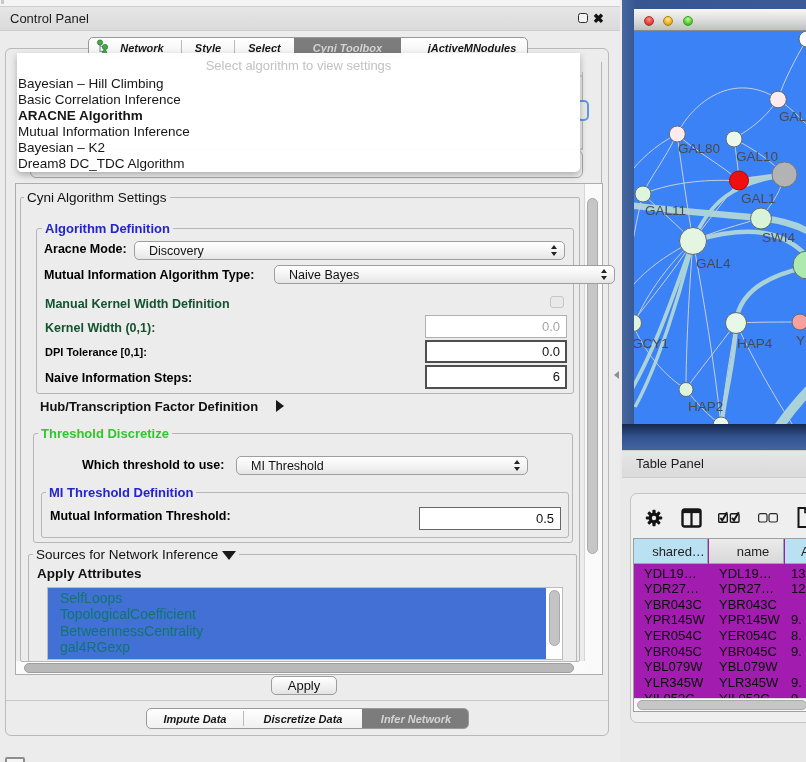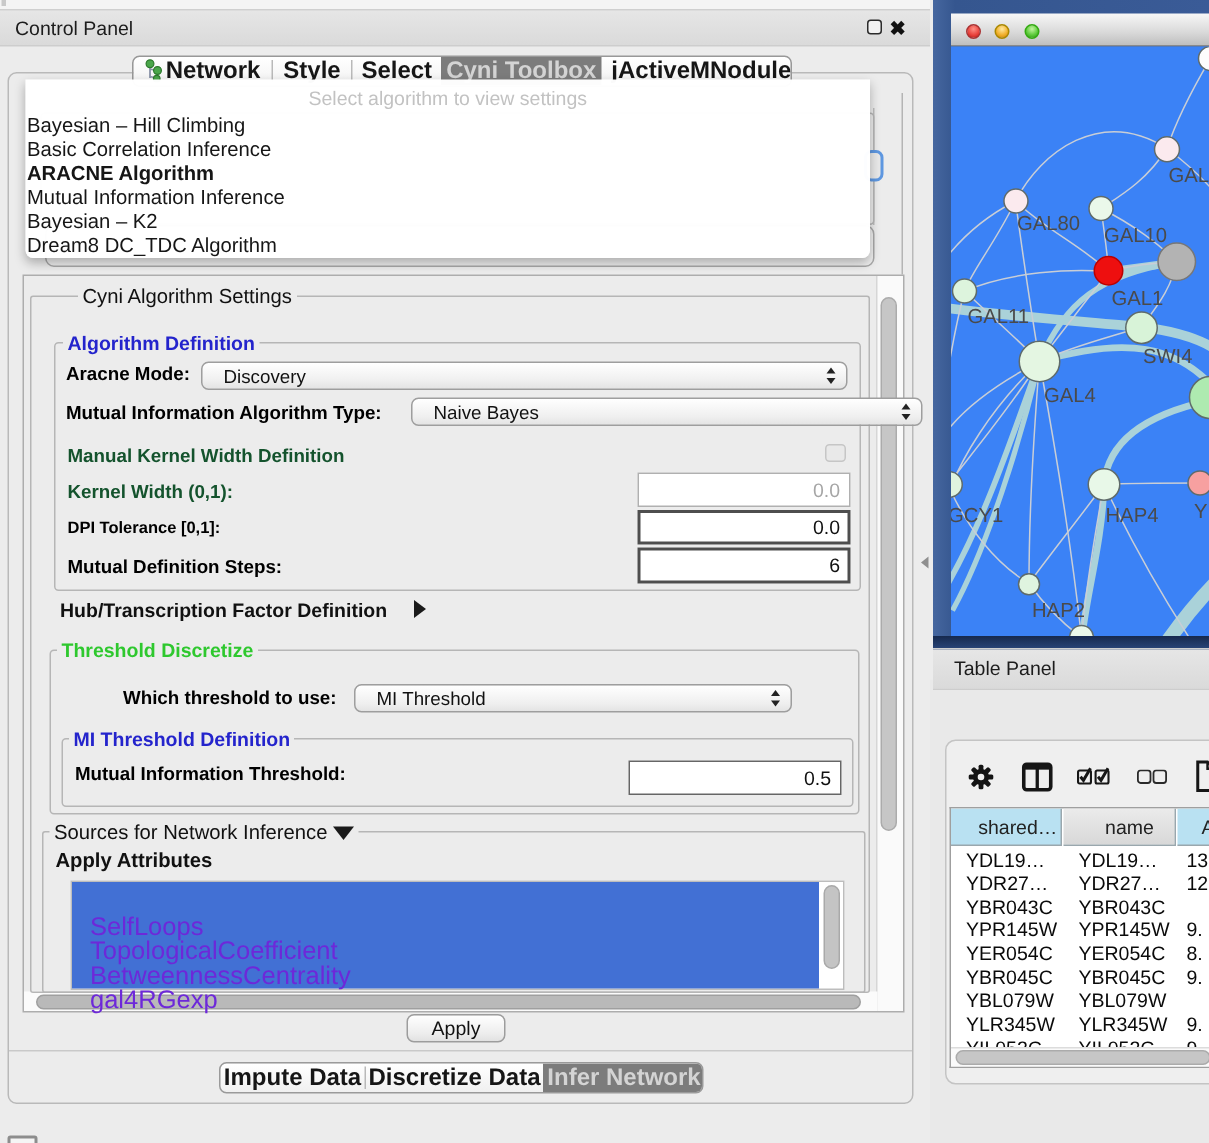--- a/index.html
+++ b/index.html
@@ -21,7 +21,7 @@
 .field { position:absolute; background:#ffffff; font-size:13px; color:#111; text-align:right; }
 .gbox { position:absolute; border:1px solid #b6b6b6; border-radius:3px; }
 .glabel { position:absolute; background:#ececec; padding:0 3px; font-size:13.5px; }
-.seg { position:absolute; top:0; bottom:0; display:flex; align-items:center; justify-content:center; font-size:16px; font-weight:600; color:#161616; }
+.seg { position:absolute; top:0; bottom:0; display:flex; align-items:center; justify-content:center; font-size:11px; font-weight:600; color:#161616;font-style:italic; }
 .segdark { background:#7c7c7c; color:#d4d4d4; }
 </style>
 </head>

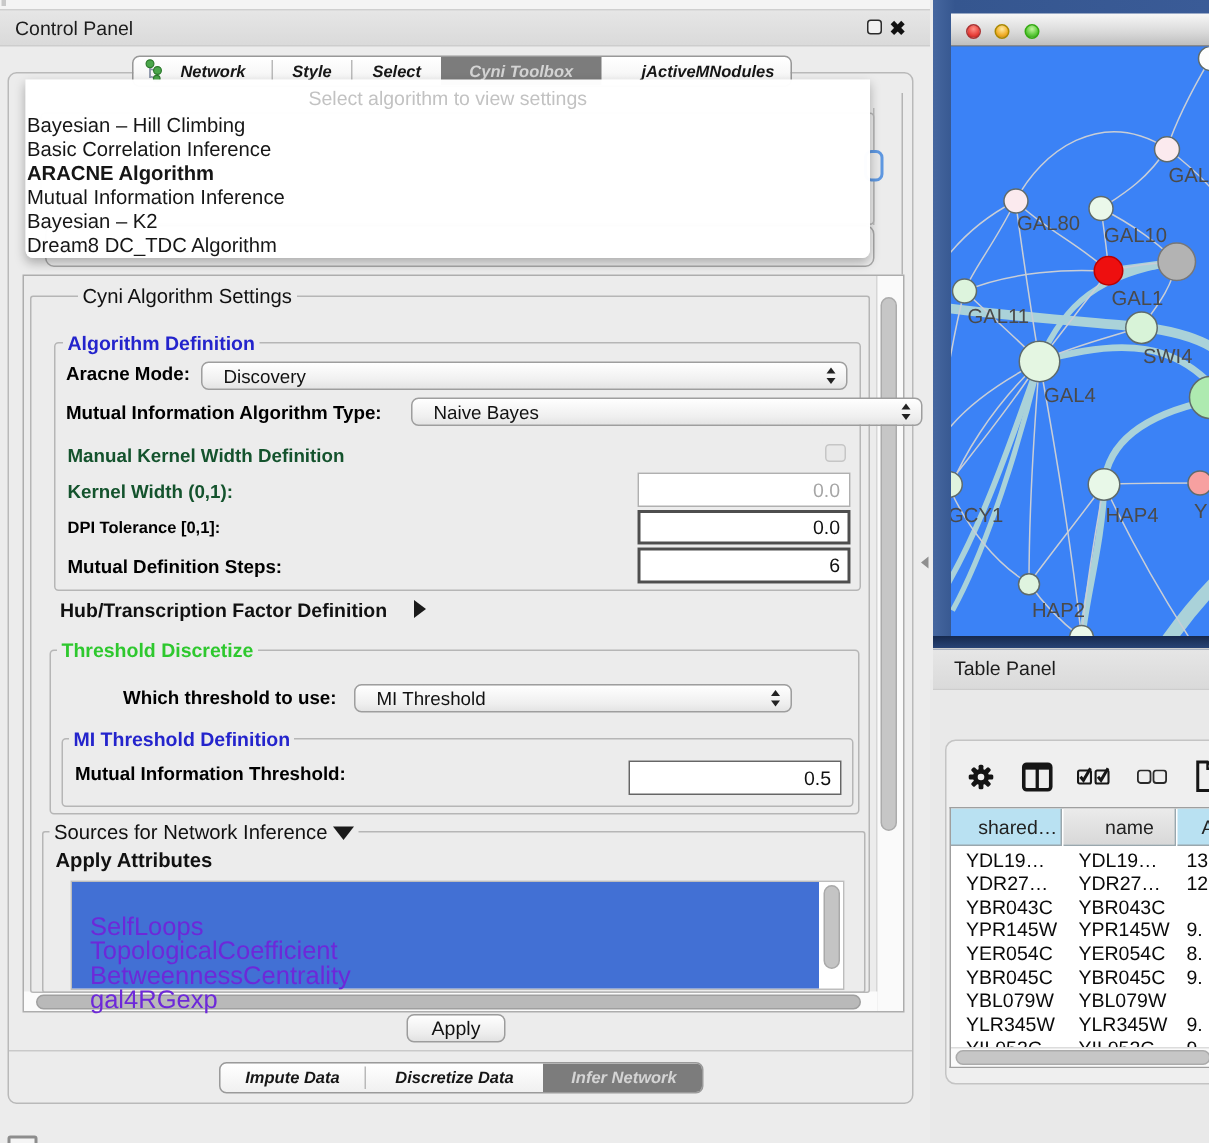--- a/index.html
+++ b/index.html
@@ -53,7 +53,7 @@
 <div class="abs" style="left:30px;top:150px;width:553px;height:28px;border:1px solid #a8a8a8;border-radius:6px;background:#efefef;"></div>
 
 <div class="gbox" style="left:20px;top:197px;width:560px;height:465px;border-radius:2px;"></div>
-<div class="glabel" style="left:24px;top:190px;color:#111;margin-left:28px;">Cyni Algorithm Settings</div>
+<div class="glabel" style="left:24px;top:190px;color:#111;">Cyni Algorithm Settings</div>
 
 <div class="gbox" style="left:36px;top:228px;width:538px;height:166px;"></div>
 <div class="glabel bold" style="left:42px;top:221px;color:#2424cc;font-size:13px;">Algorithm Definition</div>

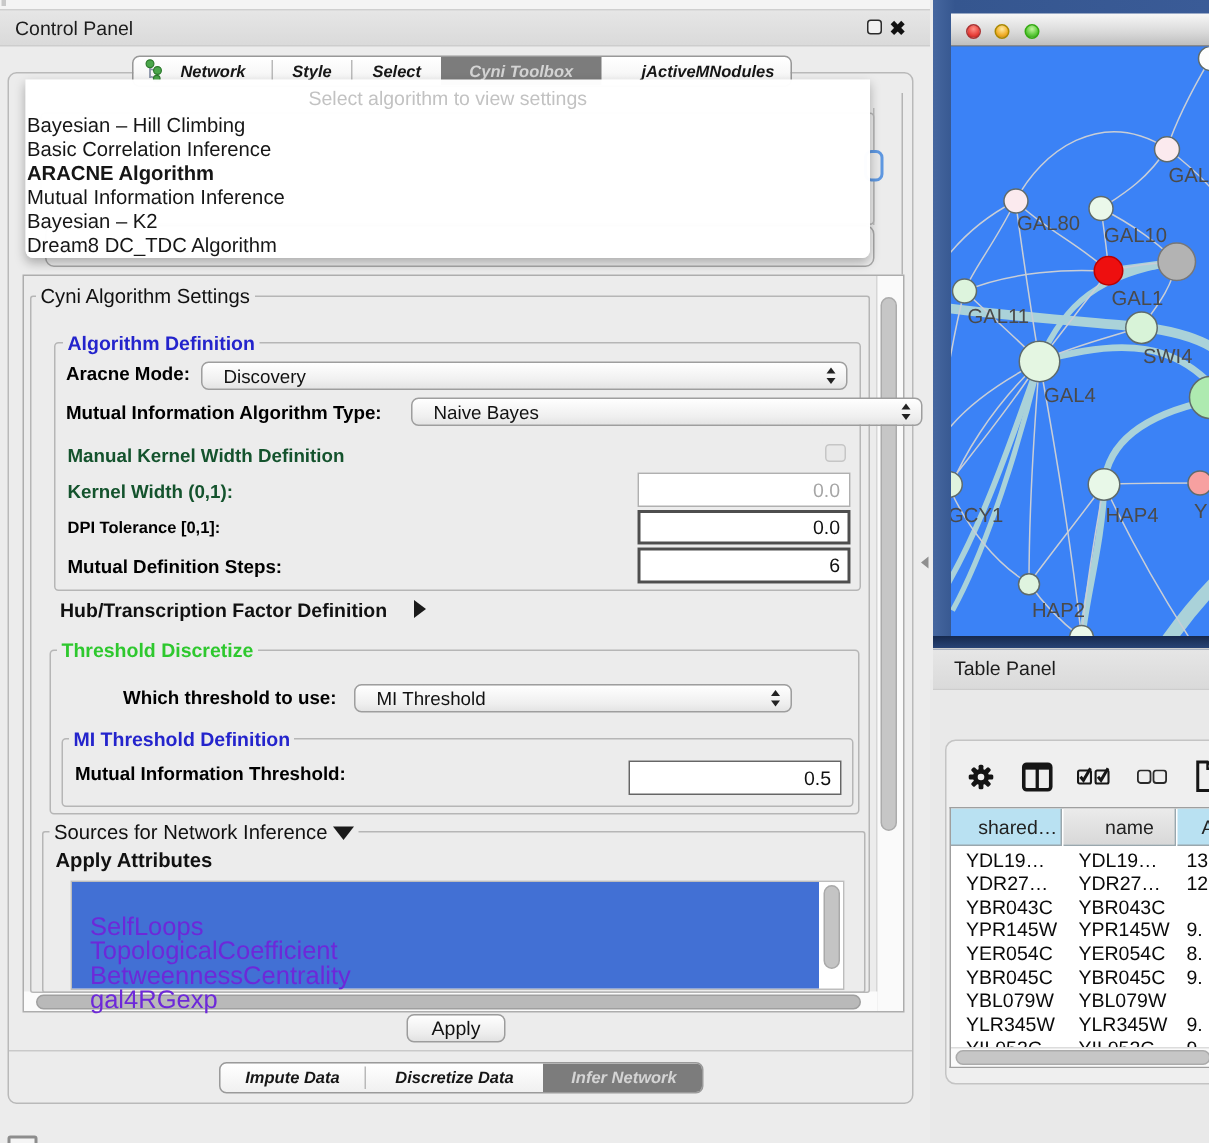--- a/index.html
+++ b/index.html
@@ -85,7 +85,7 @@
 <div class="abs bold" style="left:45px;top:346px;font-size:11px;">DPI Tolerance [0,1]:</div>
 <div class="field" style="left:425px;top:340px;width:142px;height:23px;border:2px solid #4e4e4e;padding:2px 5px 0 0;">0.0</div>
 
-<div class="abs bold" style="left:45px;top:371px;font-size:12.5px;">Mutual Definition Steps:</div>
+<div class="abs bold" style="left:45px;top:371px;font-size:12.5px;">Naive Information Steps:</div>
 <div class="field" style="left:425px;top:365px;width:142px;height:23.5px;border:2px solid #4e4e4e;padding:2px 5px 0 0;">6</div>
 
 <div class="abs" style="left:40px;top:399px;font-size:13px;font-weight:600;color:#111;">Hub/Transcription Factor Definition</div>

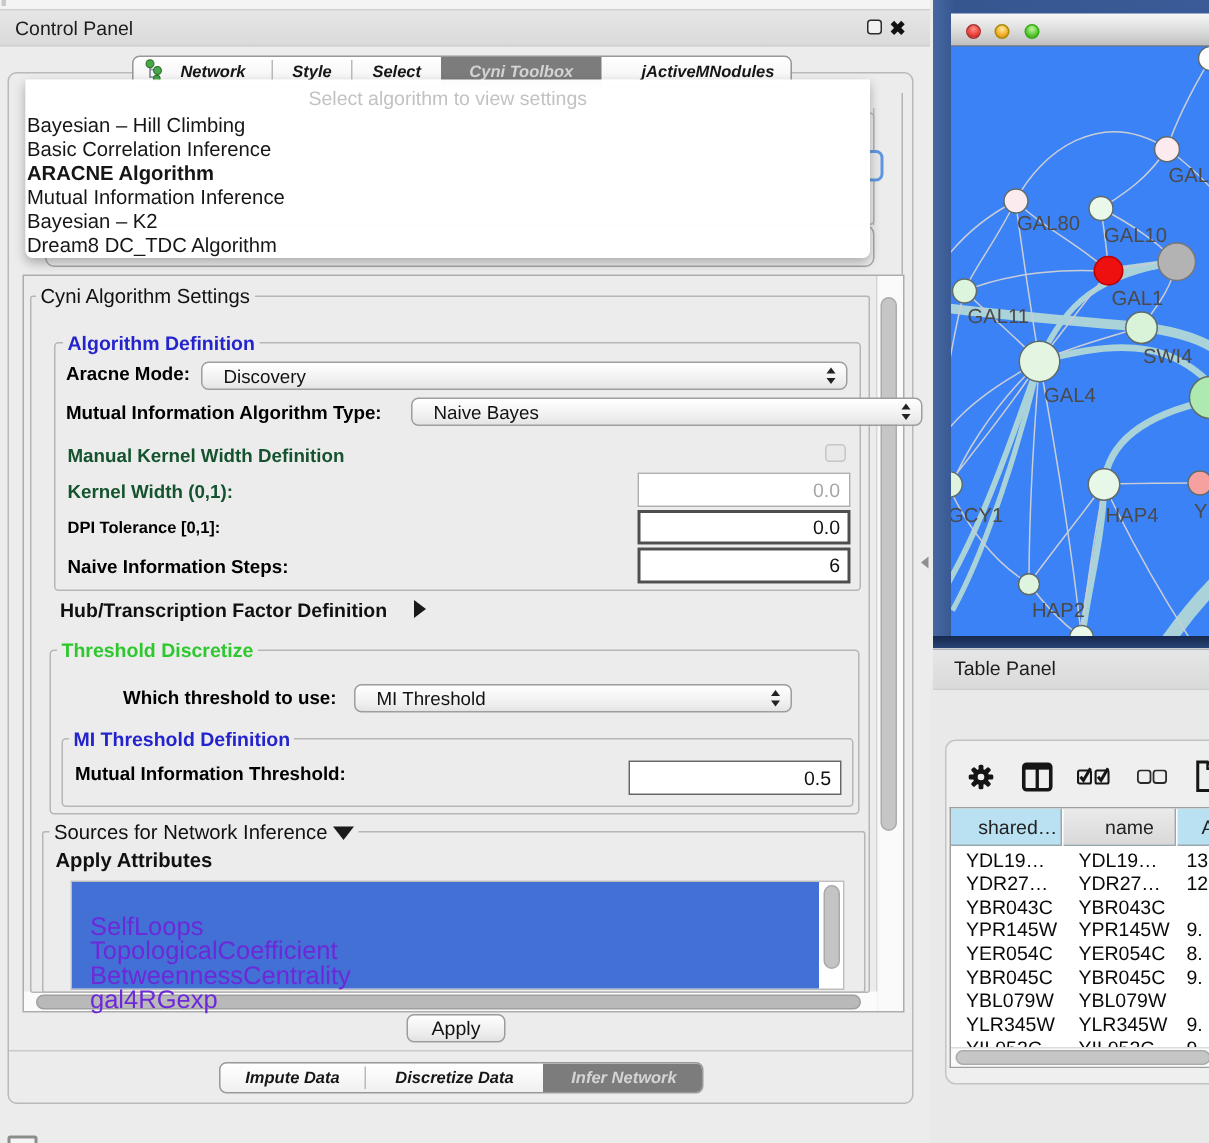--- a/index.html
+++ b/index.html
@@ -235,7 +235,7 @@
 </div>
 
 <div class="abs" style="left:620px;top:453px;width:186px;height:309px;background:#e9e9e9;"></div>
-<div class="abs" style="left:622px;top:432px;width:184px;height:28px;background:linear-gradient(#e6e6e6,#dadada);border-top:1px solid #cfcfcf;border-bottom:1px solid #cdcdcd;">
+<div class="abs" style="left:622px;top:450px;width:184px;height:28px;background:linear-gradient(#e6e6e6,#dadada);border-top:1px solid #cfcfcf;border-bottom:1px solid #cdcdcd;">
   <div class="abs" style="left:14px;top:5px;font-size:13px;color:#1c1c1c;">Table Panel</div>
 </div>
 

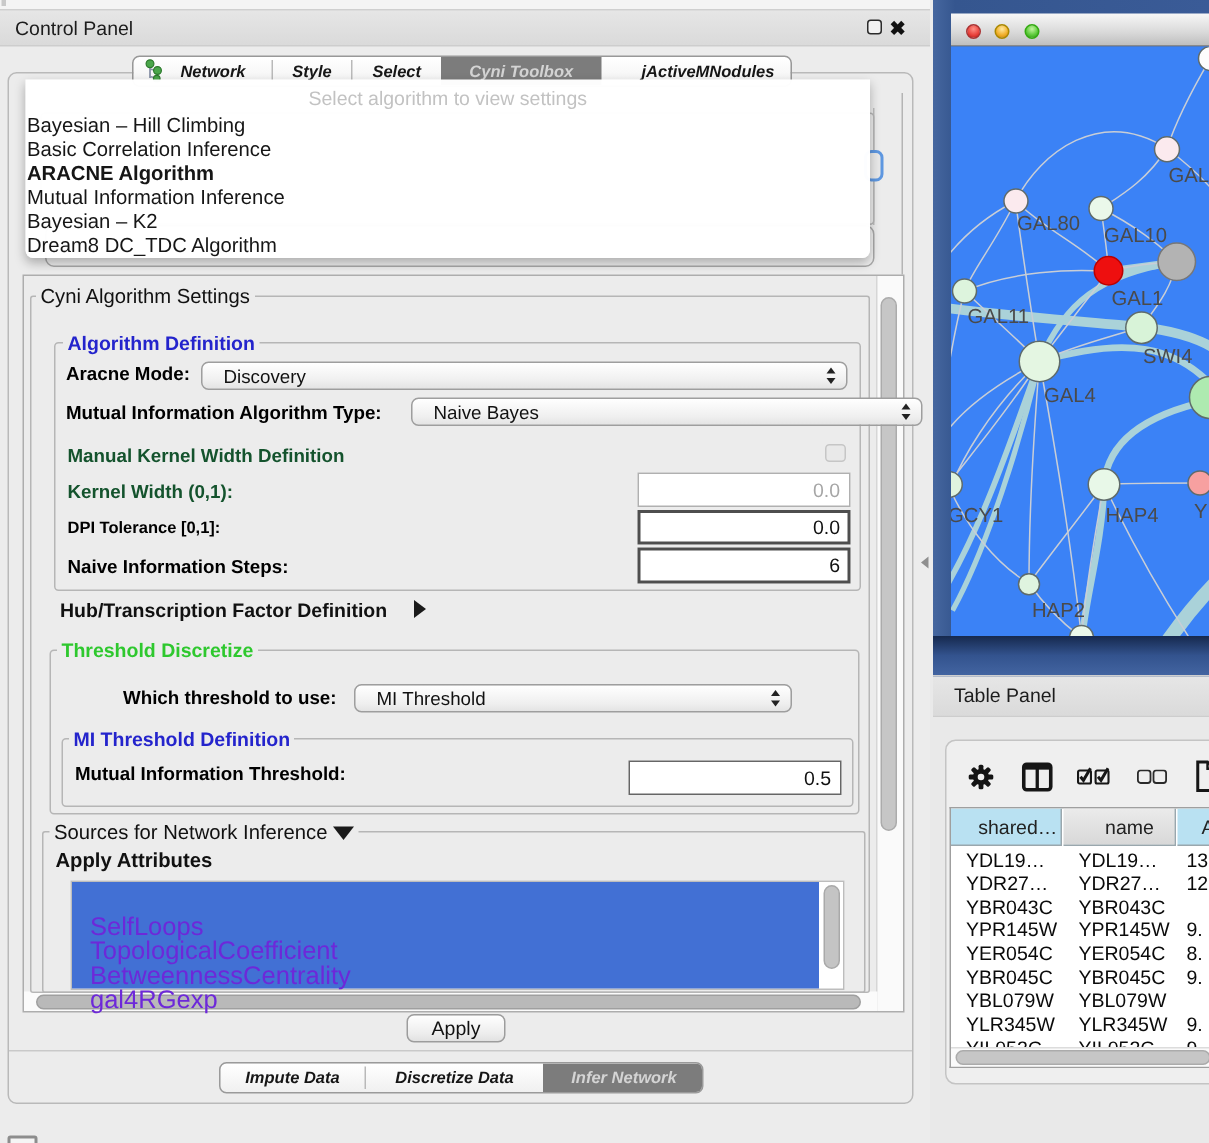--- a/index.html
+++ b/index.html
@@ -279,7 +279,7 @@
   <path d="M8 1.5 L8 6 L12.5 6" fill="none" stroke="#161616" stroke-width="1.6"></path>
 </svg>
 
-<div class="abs" style="left:633px;top:538px;width:173px;height:174px;background:#ffffff;border:1px solid #9f9f9f;border-right:none;overflow:hidden;">
+<div class="abs" style="left:633px;top:538px;width:173px;height:174px;background:#a21caf;border:1px solid #9f9f9f;border-right:none;overflow:hidden;">
   <div class="abs" style="left:0;top:0;width:74px;height:25px;background:#b9e1f2;border-right:1px solid #9aa7ad;border-bottom:1px solid #9aa7ad;text-align:center;font-size:13px;color:#222;line-height:25px;padding-left:16px;">shared…</div>
   <div class="abs" style="left:75px;top:0;width:75px;height:25px;background:linear-gradient(#ebebeb,#d8d8d8);border-right:1px solid #9aa7ad;border-bottom:1px solid #9aa7ad;text-align:center;font-size:13px;color:#222;line-height:25px;padding-left:14px;">name</div>
   <div class="abs" style="left:151px;top:0;width:22px;height:25px;background:#b9e1f2;border-bottom:1px solid #9aa7ad;font-size:13px;color:#222;line-height:25px;padding-left:16px;">A</div>

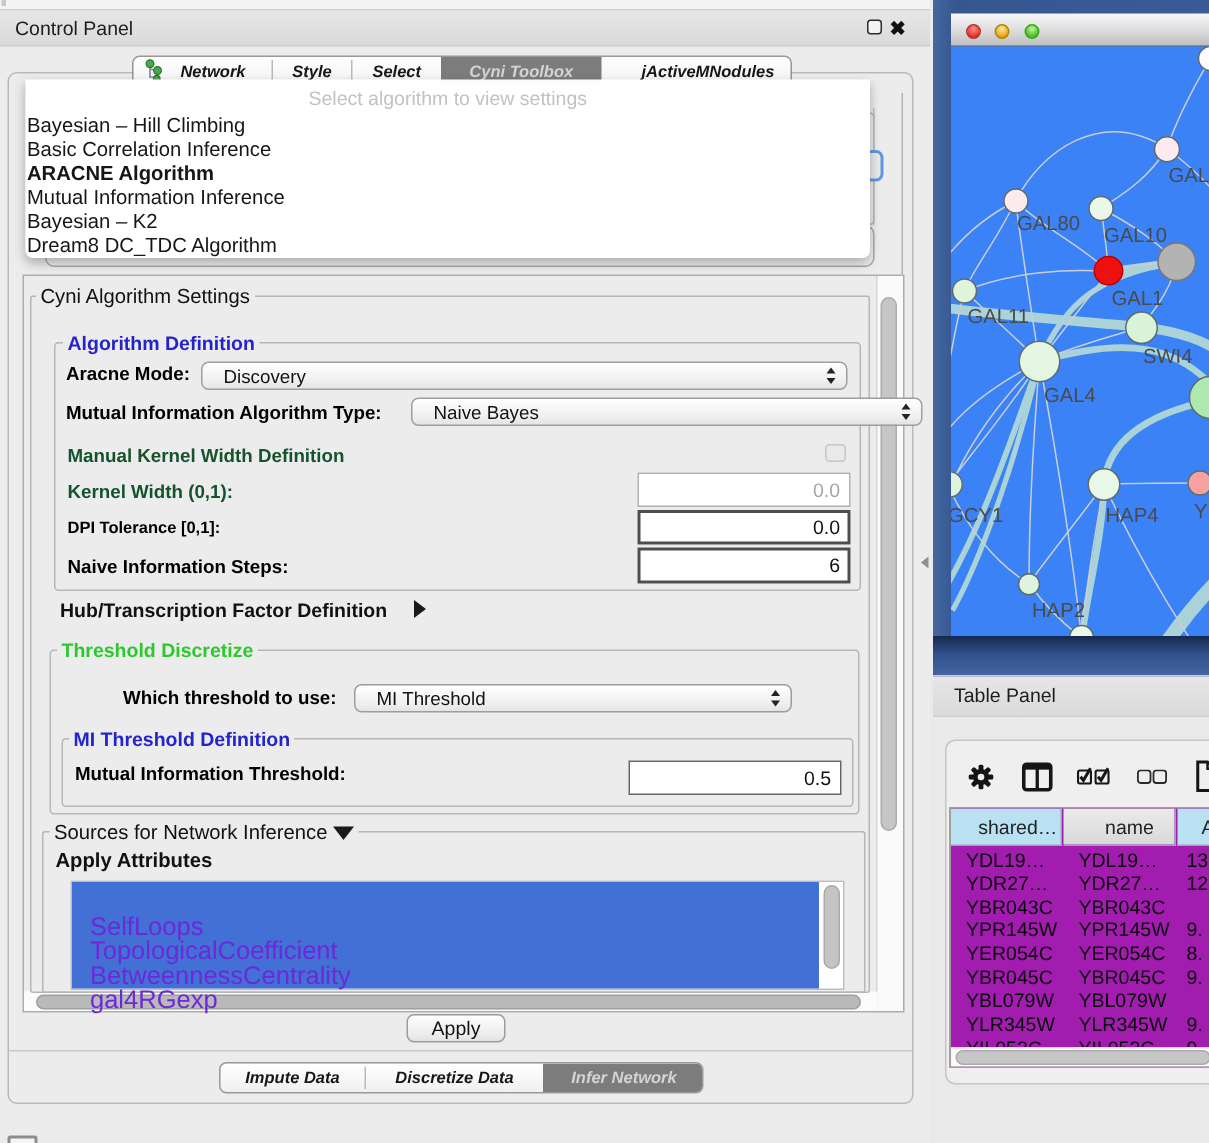--- a/index.html
+++ b/index.html
@@ -114,7 +114,7 @@
 
 <div class="abs" style="left:47px;top:587px;width:516px;height:73px;background:#ffffff;border:1px solid #bdbdbd;"></div>
 <div class="abs" style="left:48px;top:588px;width:498px;height:71px;background:#4270d4;"></div>
-<div class="abs" style="left:60px;top:610px;width:480px;font-size:17px;color:#6d28d9;line-height:16.3px;">SelfLoops<br>TopologicalCoefficient<br>BetweennessCentrality<br>gal4RGexp</div>
+<div class="abs" style="left:60px;top:590px;width:480px;font-size:14px;color:#0f766e;line-height:16.3px;">SelfLoops<br>TopologicalCoefficient<br>BetweennessCentrality<br>gal4RGexp</div>
 <div class="abs" style="left:549px;top:590px;width:11px;height:56px;background:#c4c4c4;border:1px solid #a9a9a9;border-radius:6px;"></div>
 
 <div class="abs" style="left:6px;top:700px;width:602px;height:1px;background:#c9c9c9;"></div>

